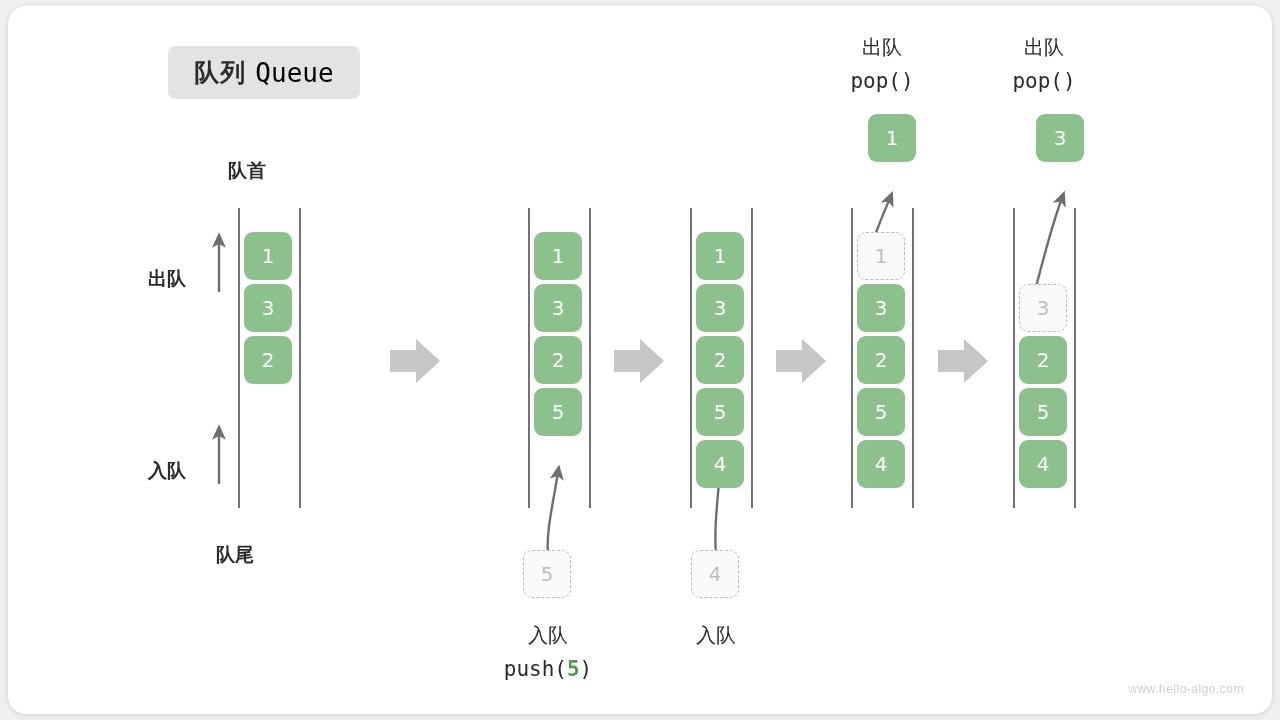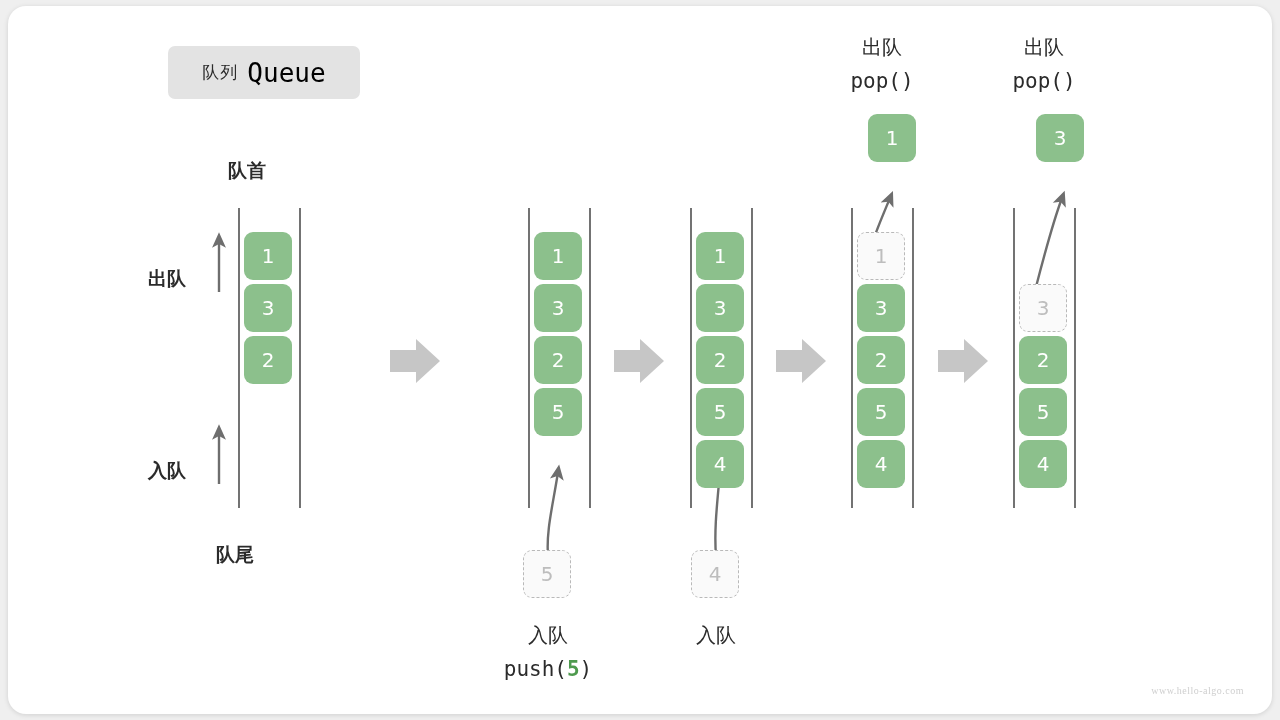--- a/index.html
+++ b/index.html
@@ -56,8 +56,8 @@
   }
   #title-badge .cn {
     font-family: "DejaVu Sans", "Liberation Sans", sans-serif;
-    font-size: 17px;
-    font-weight: normal;
+    font-size: 25px;
+    font-weight: bold;
     color: #2b2b2b;
     letter-spacing: 1px;
   }

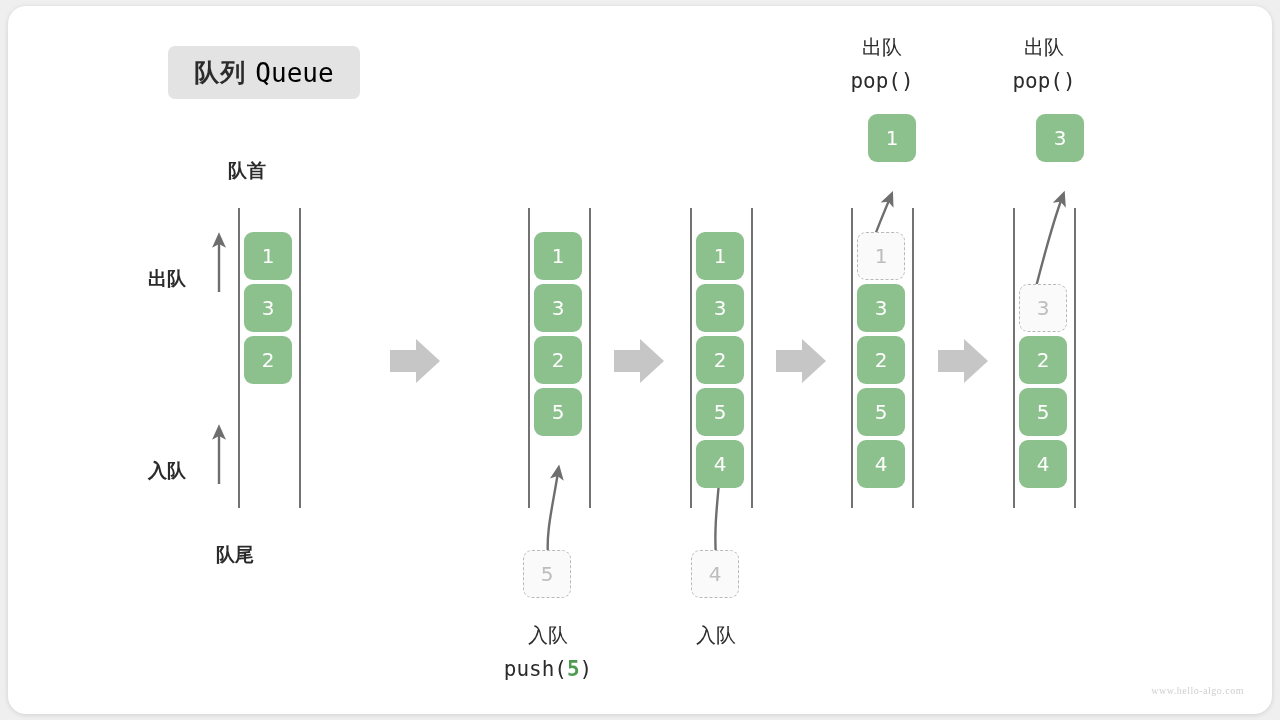--- a/index.html
+++ b/index.html
@@ -139,8 +139,8 @@
     position: absolute;
     right: 36px;
     bottom: 24px;
-    font-family: Liberation Serif, serif;
-    font-size: 10px;
+    font-family: Liberation Sans, sans-serif;
+    font-size: 12px;
     color: #cfcfcf;
     letter-spacing: 0.5px;
   }

